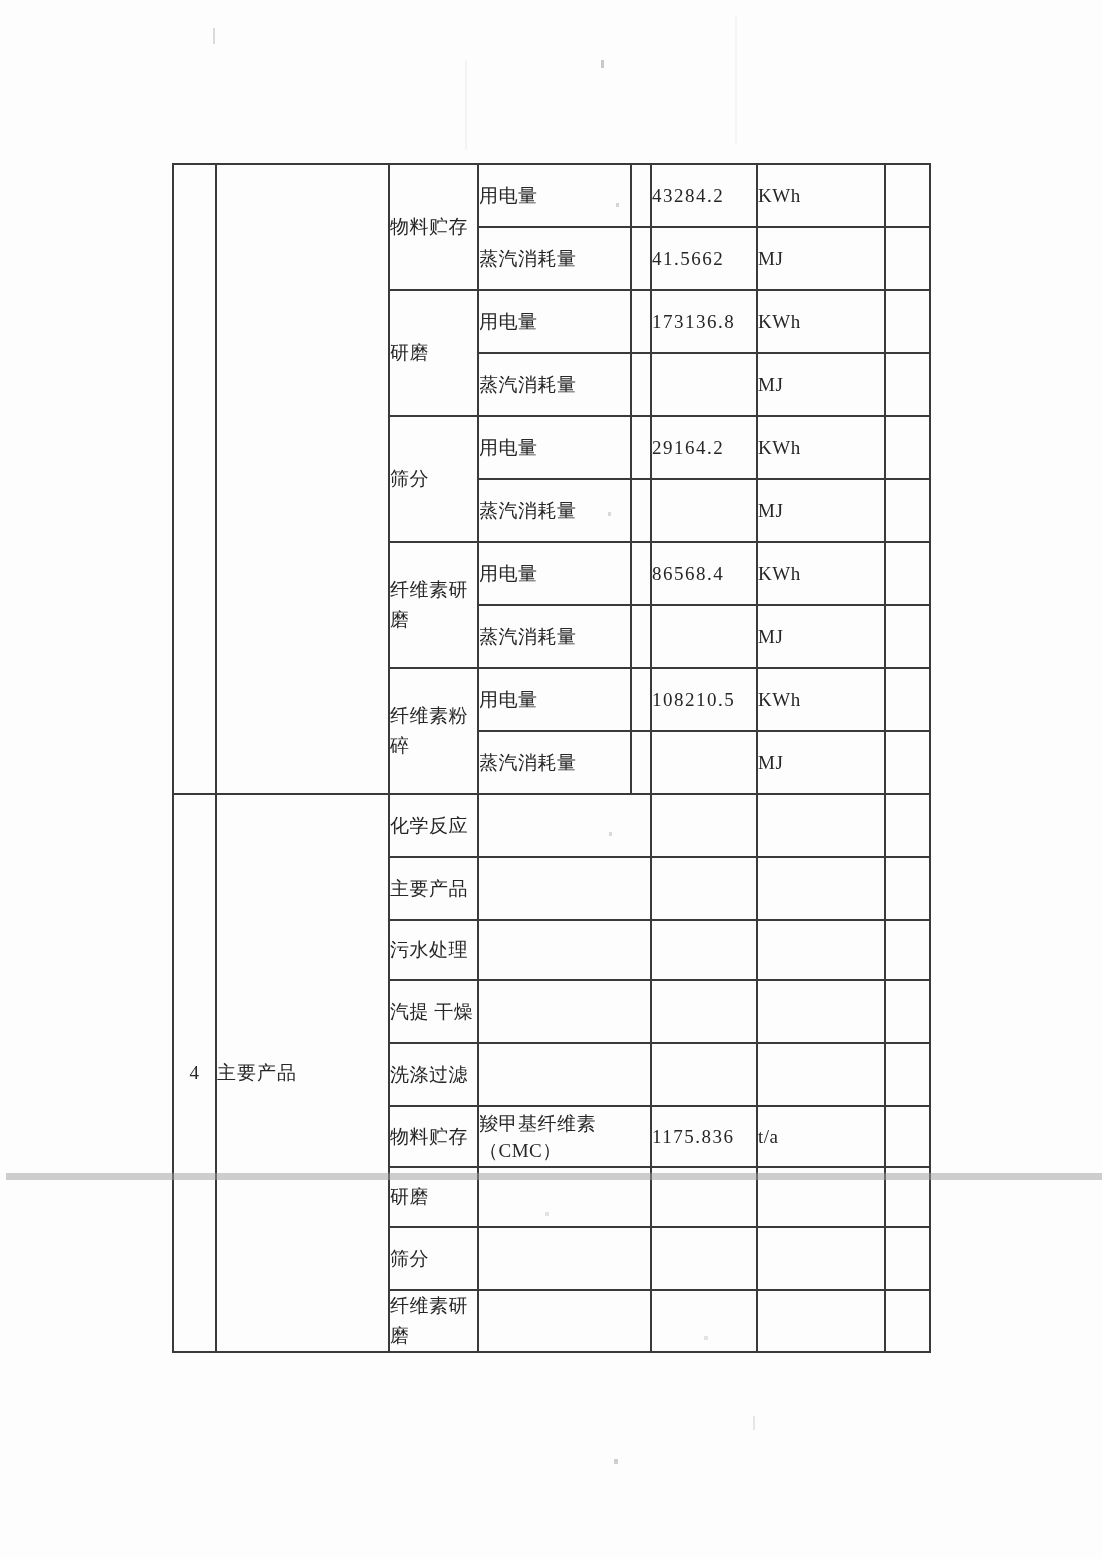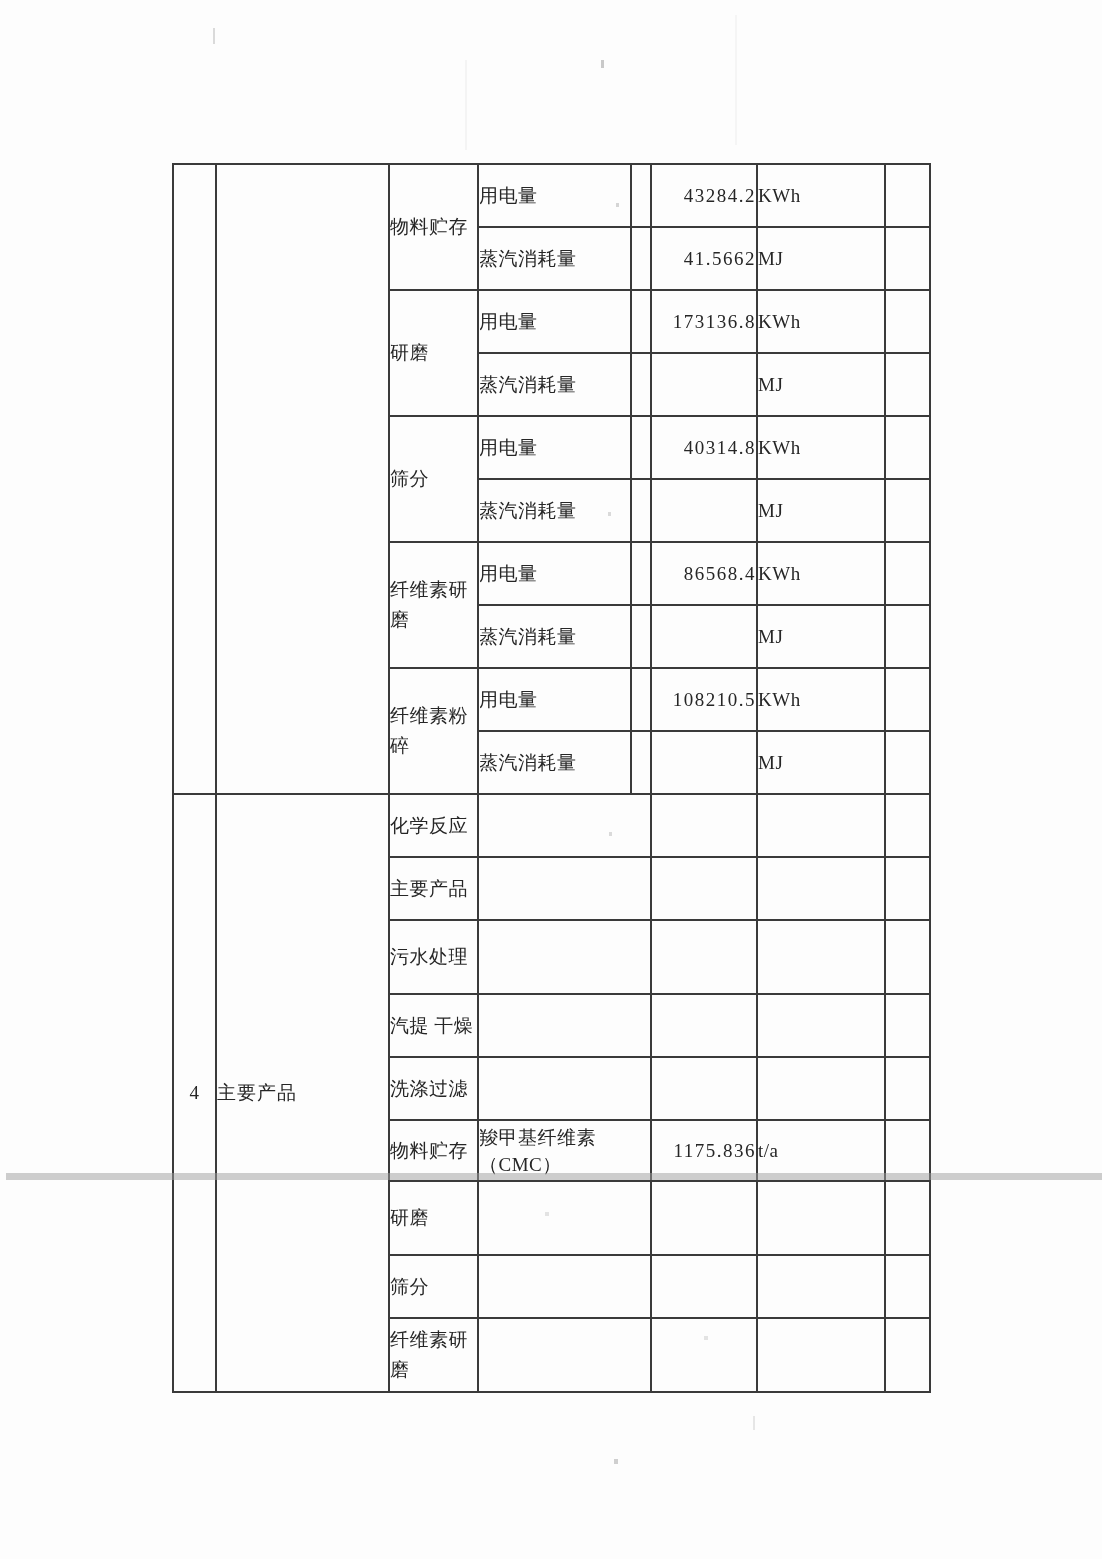--- a/index.html
+++ b/index.html
@@ -35,7 +35,7 @@
   .cell-cat{padding:2px 6px 2px 12px;letter-spacing:1px;word-break:break-all;margin-top:16px;}
   .cell-proc{padding:2px 9px 2px 7px;line-height:30px;letter-spacing:0.5px;word-break:break-all;}
   .cell-lab{padding:2px 8px 2px 8px;line-height:27px;letter-spacing:0.5px;word-break:break-all;white-space:pre-line;border-radius:9px;}
-  .cell-val{padding:2px 3px 2px 8px;letter-spacing:1.5px;text-align:right;}
+  .cell-val{padding:2px 3px 2px 8px;letter-spacing:1.5px;}
   .cell-unit{padding:2px 3px 2px 6px;letter-spacing:0.5px;margin-top:12px;}
   .gray-band{
     position:absolute;

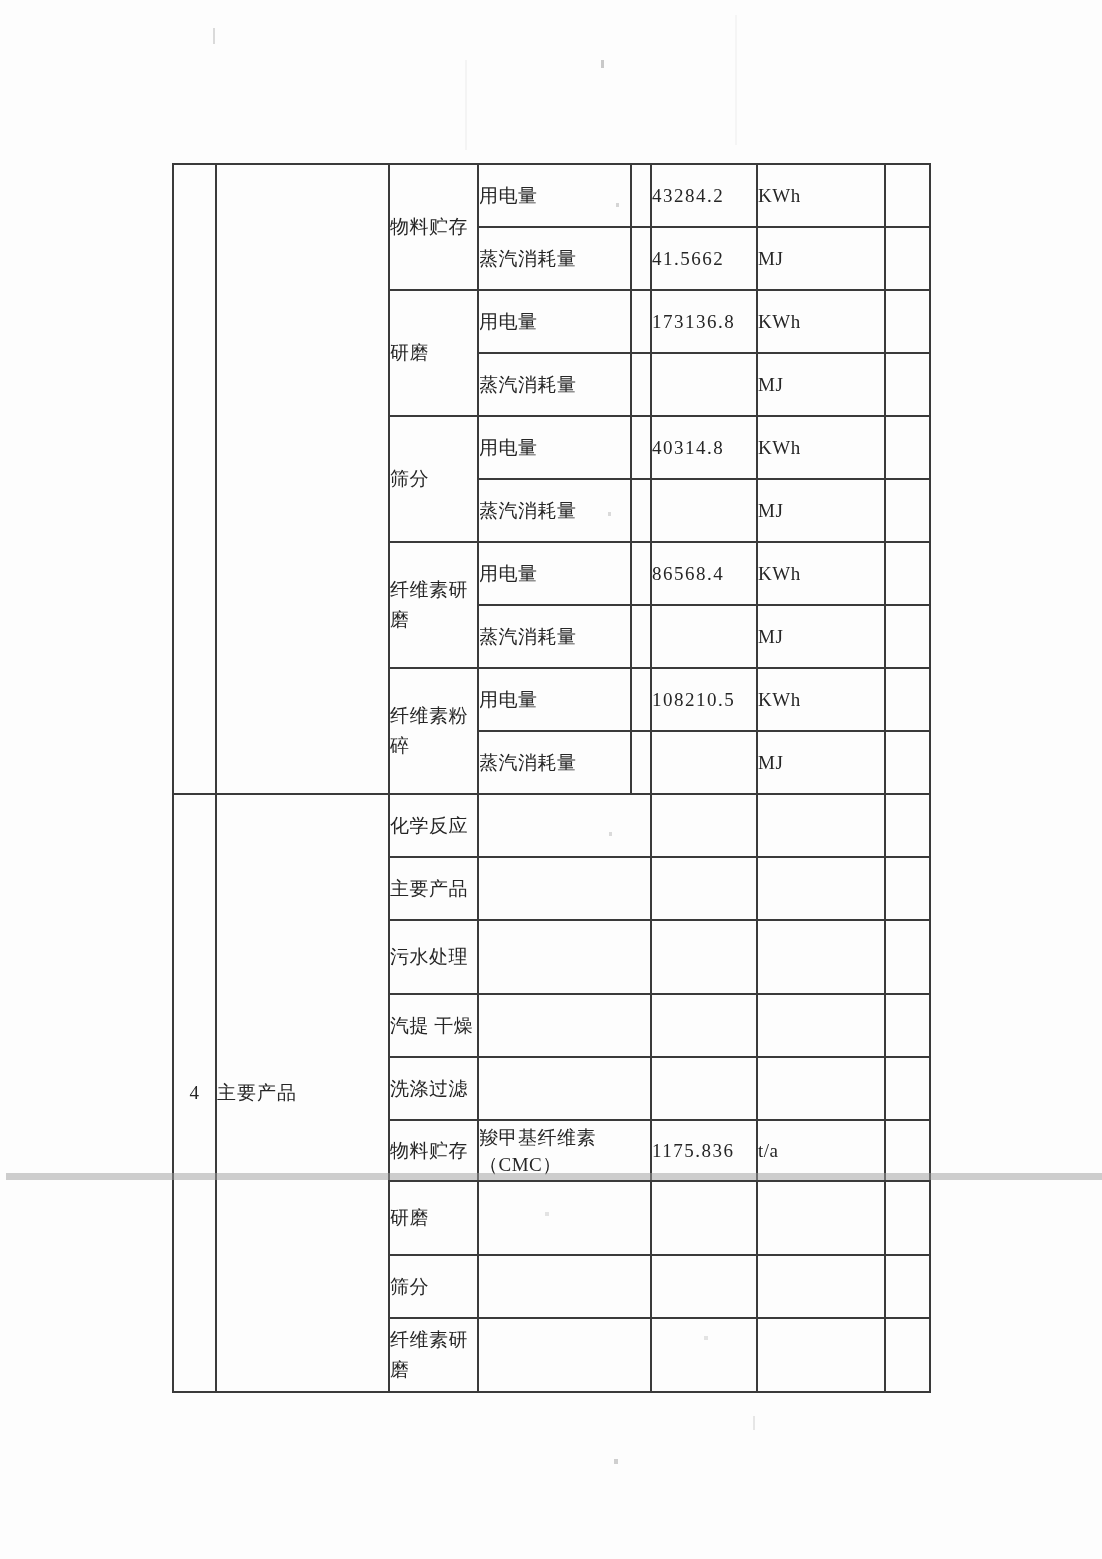--- a/index.html
+++ b/index.html
@@ -103,7 +103,7 @@
       <td class="cell-proc" rowspan="2">筛分</td>
       <td class="cell-lab">用电量</td>
       <td></td>
-      <td class="cell-val">40314.8</td>
+      <td class="cell-val">29164.2</td>
       <td class="cell-unit">KWh</td>
       <td></td>
     </tr>

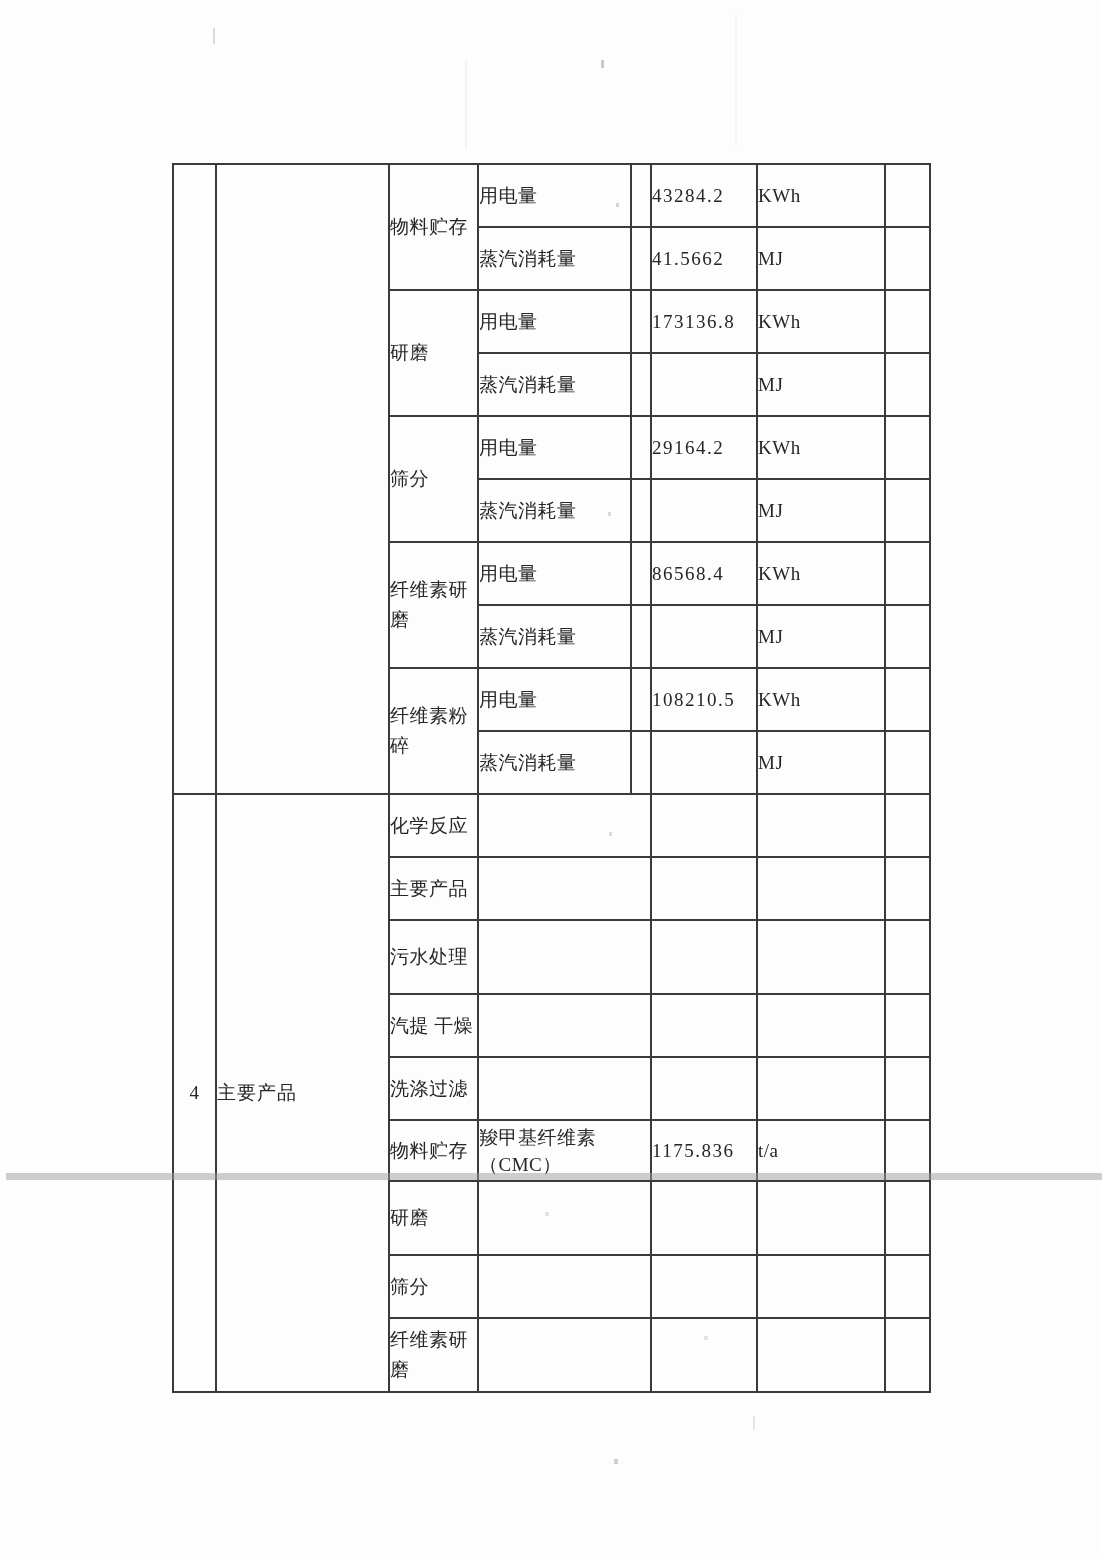--- a/index.html
+++ b/index.html
@@ -29,7 +29,7 @@
     overflow:hidden;
   }
   .r63{height:63px;}
-  .r62{height:74px;}
+  .r62{height:60px;}
   .r61{height:61px;}
   .cell-idx{text-align:center;letter-spacing:0.5px;}
   .cell-cat{padding:2px 6px 2px 12px;letter-spacing:1px;word-break:break-all;margin-top:16px;}

